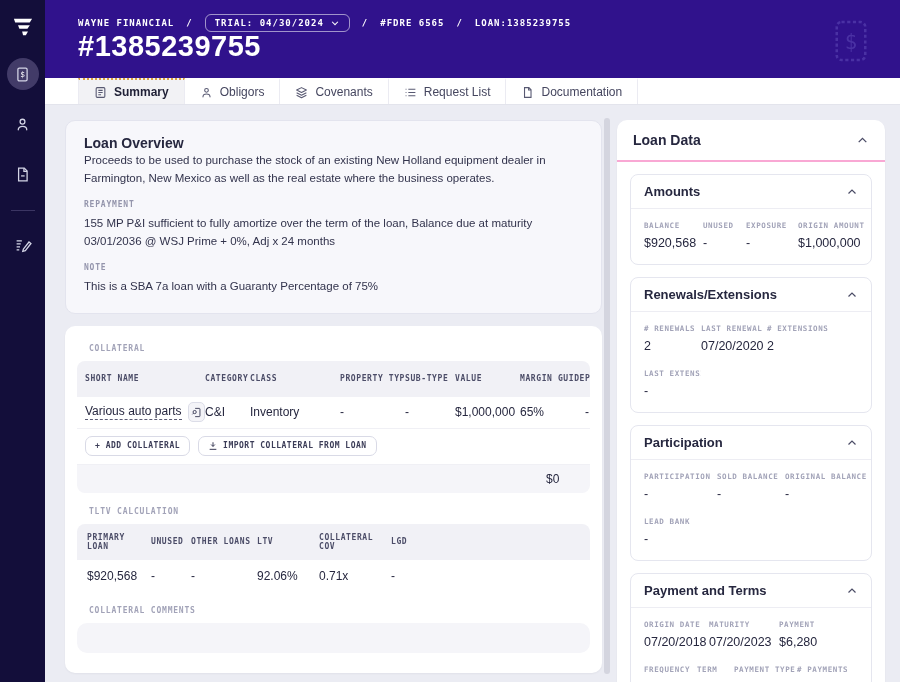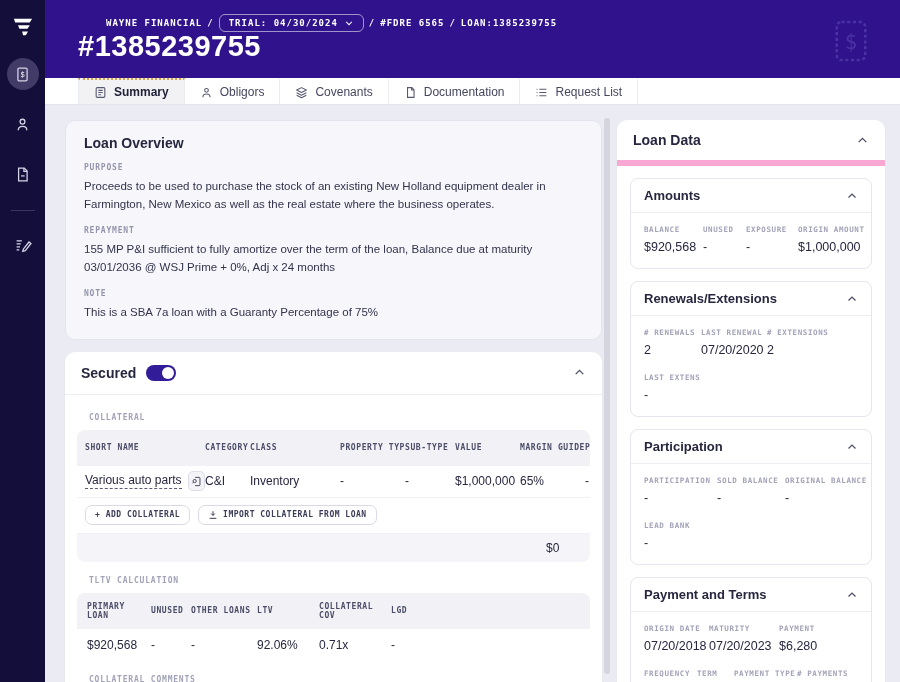--- a/index.html
+++ b/index.html
@@ -18,8 +18,8 @@
 
   
   .topbar { position:absolute; left:45px; top:0; right:0; height:78px; background:#30128c; z-index:20; }
-  .crumbs { position:absolute; left:33px; top:14px; display:flex; align-items:center; gap:5px;
-    color:#fff; font-size:9px; font-weight:bold; letter-spacing:1px;margin-left:28px; }
+  .crumbs { position:absolute; left:33px; top:14px; display:flex; align-items:center; gap:12px;
+    color:#fff; font-size:9px; font-weight:bold; letter-spacing:1px; }
   .crumb-chip { display:flex; align-items:center; gap:6px; border:1px solid rgba(255,255,255,.55);
     border-radius:6px; padding:3px 9px; cursor:pointer; }
   .loan-title { position:absolute; left:33px; top:30px; color:#fff; font-size:29px; font-weight:bold; letter-spacing:.5px; }

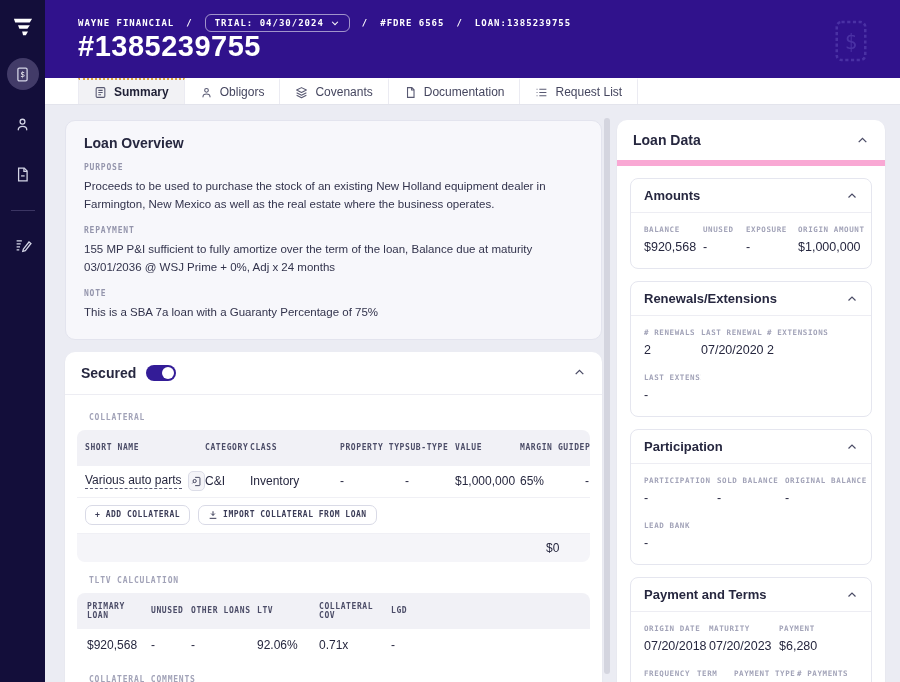--- a/index.html
+++ b/index.html
@@ -185,16 +185,16 @@
   </div>
   <div class="tab">
     <svg width="13" height="13" viewBox="0 0 24 24" fill="none" stroke-width="2">
+        <path d="M8 6h13M8 12h13M8 18h13M3 6h1.5M3 12h1.5M3 18h1.5"></path>
+      </svg>
+    <span>Request List</span>
+  </div>
+  <div class="tab">
+    <svg width="13" height="13" viewBox="0 0 24 24" fill="none" stroke-width="2">
         <path d="M6.5 3h8l4 4v14h-12z"></path>
         <path d="M14 3v4.5h4.5"></path>
       </svg>
     <span>Documentation</span>
-  </div>
-  <div class="tab">
-    <svg width="13" height="13" viewBox="0 0 24 24" fill="none" stroke-width="2">
-        <path d="M8 6h13M8 12h13M8 18h13M3 6h1.5M3 12h1.5M3 18h1.5"></path>
-      </svg>
-    <span>Request List</span>
   </div>
 </nav>
 

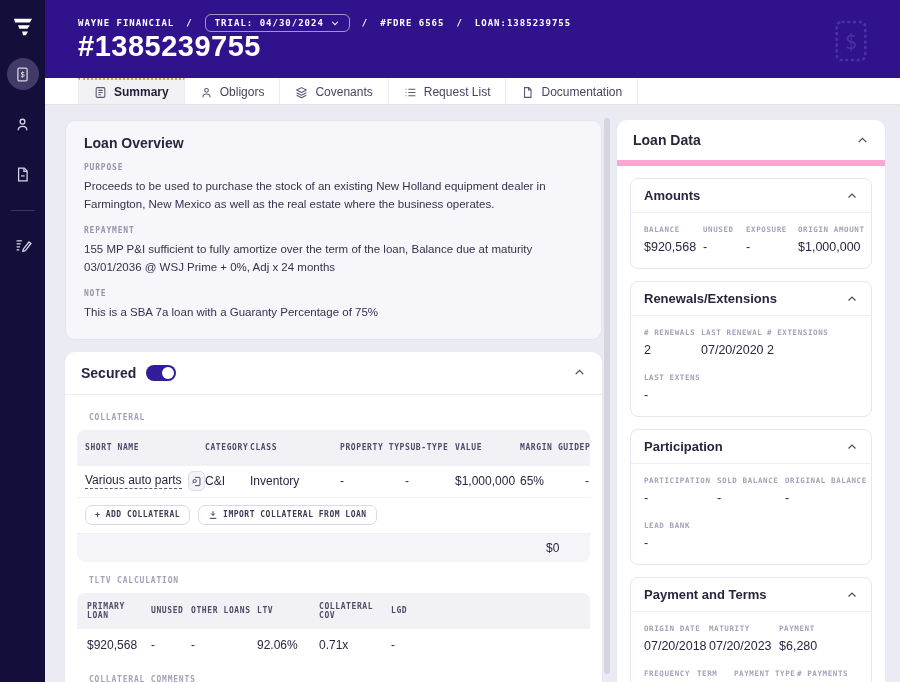--- a/index.html
+++ b/index.html
@@ -79,7 +79,7 @@
 
   
   .loan-data-card { background:#fff; border-radius:10px; box-shadow:0 1px 2px rgba(30,30,60,.05); overflow:hidden; height:700px; }
-  .ld-head { display:flex; align-items:center; justify-content:space-between; padding:12px 16px; border-bottom:6px solid #f9a8d4; }
+  .ld-head { display:flex; align-items:center; justify-content:space-between; padding:12px 16px; border-bottom:2px solid #f9a8d4; }
   .ld-body { padding:12px 13px; display:flex; flex-direction:column; gap:12px; }
   .sub-card { border:1px solid #e5e6ef; border-radius:8px; }
   .sub-head { display:flex; align-items:center; justify-content:space-between; padding:9px 13px;

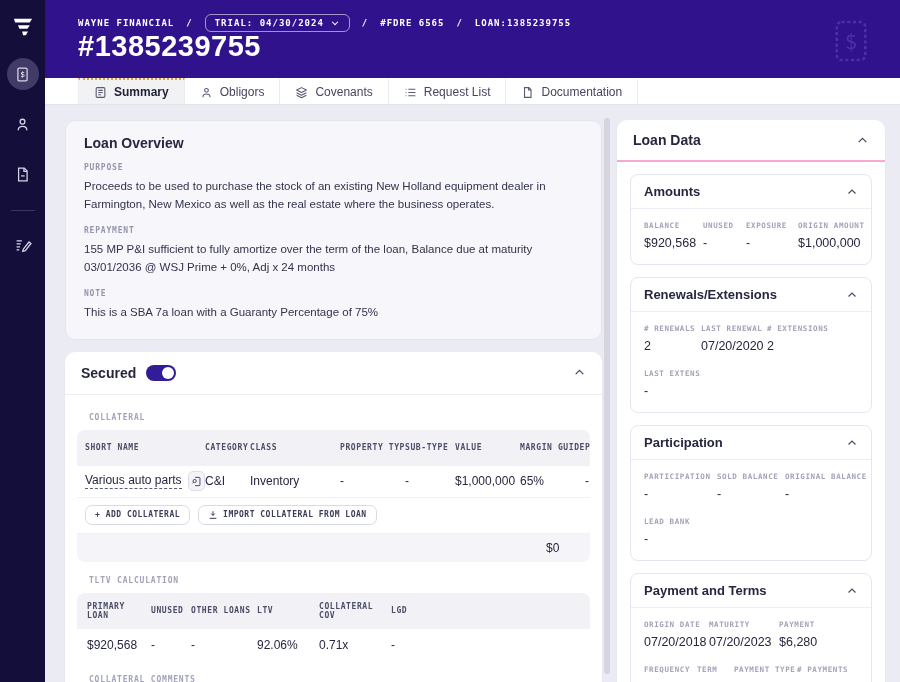--- a/index.html
+++ b/index.html
@@ -205,7 +205,6 @@
 
     <div class="card overview-card">
       <div class="card-title">Loan Overview</div>
-      <div class="ov-label mono">PURPOSE</div>
       <div class="ov-text">Proceeds to be used to purchase the stock of an existing New Holland equipment dealer in Farmington, New Mexico as well as the real estate where the business operates.</div>
       <div class="ov-label mono">REPAYMENT</div>
       <div class="ov-text">155 MP P&amp;I sufficient to fully amortize over the term of the loan, Balance due at maturity 03/01/2036 @ WSJ Prime + 0%, Adj x 24 months</div>

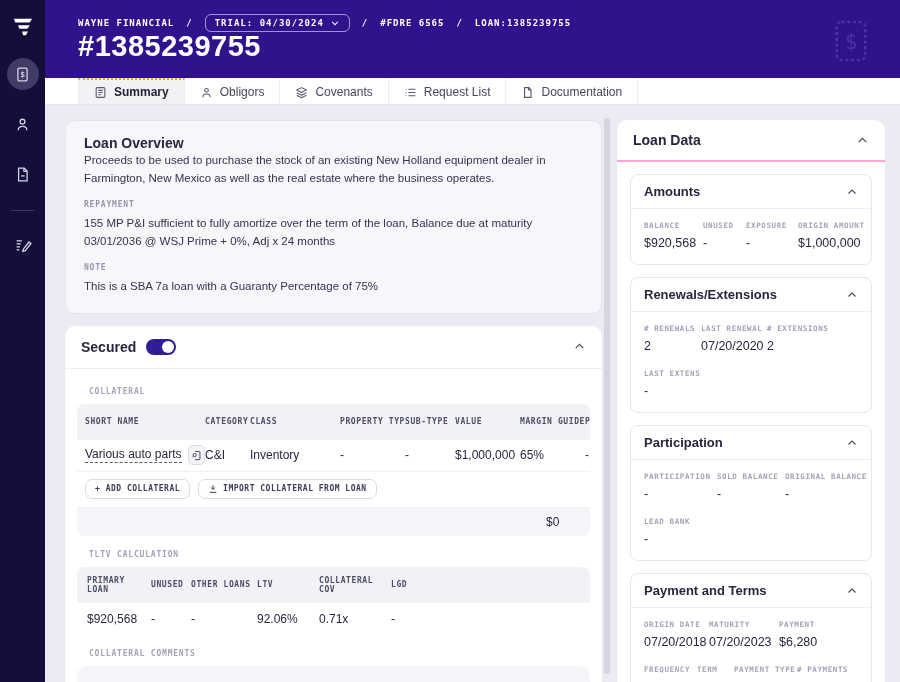--- a/index.html
+++ b/index.html
@@ -213,17 +213,6 @@
     </div>
 
     <div class="card secured-card">
-      <div class="sec-head">
-        <span class="card-title">Secured</span>
-        <span class="toggle">
-            <span class="knob"></span>
-          </span>
-        <span class="chev">
-          <svg width="13" height="13" viewBox="0 0 24 24" fill="none" stroke="#4b4c66" stroke-width="2.4">
-              <polyline points="5 15 12 8 19 15"></polyline>
-            </svg>
-        </span>
-      </div>
       <div class="sec-body">
         <div class="blk-label mono">COLLATERAL</div>
 

